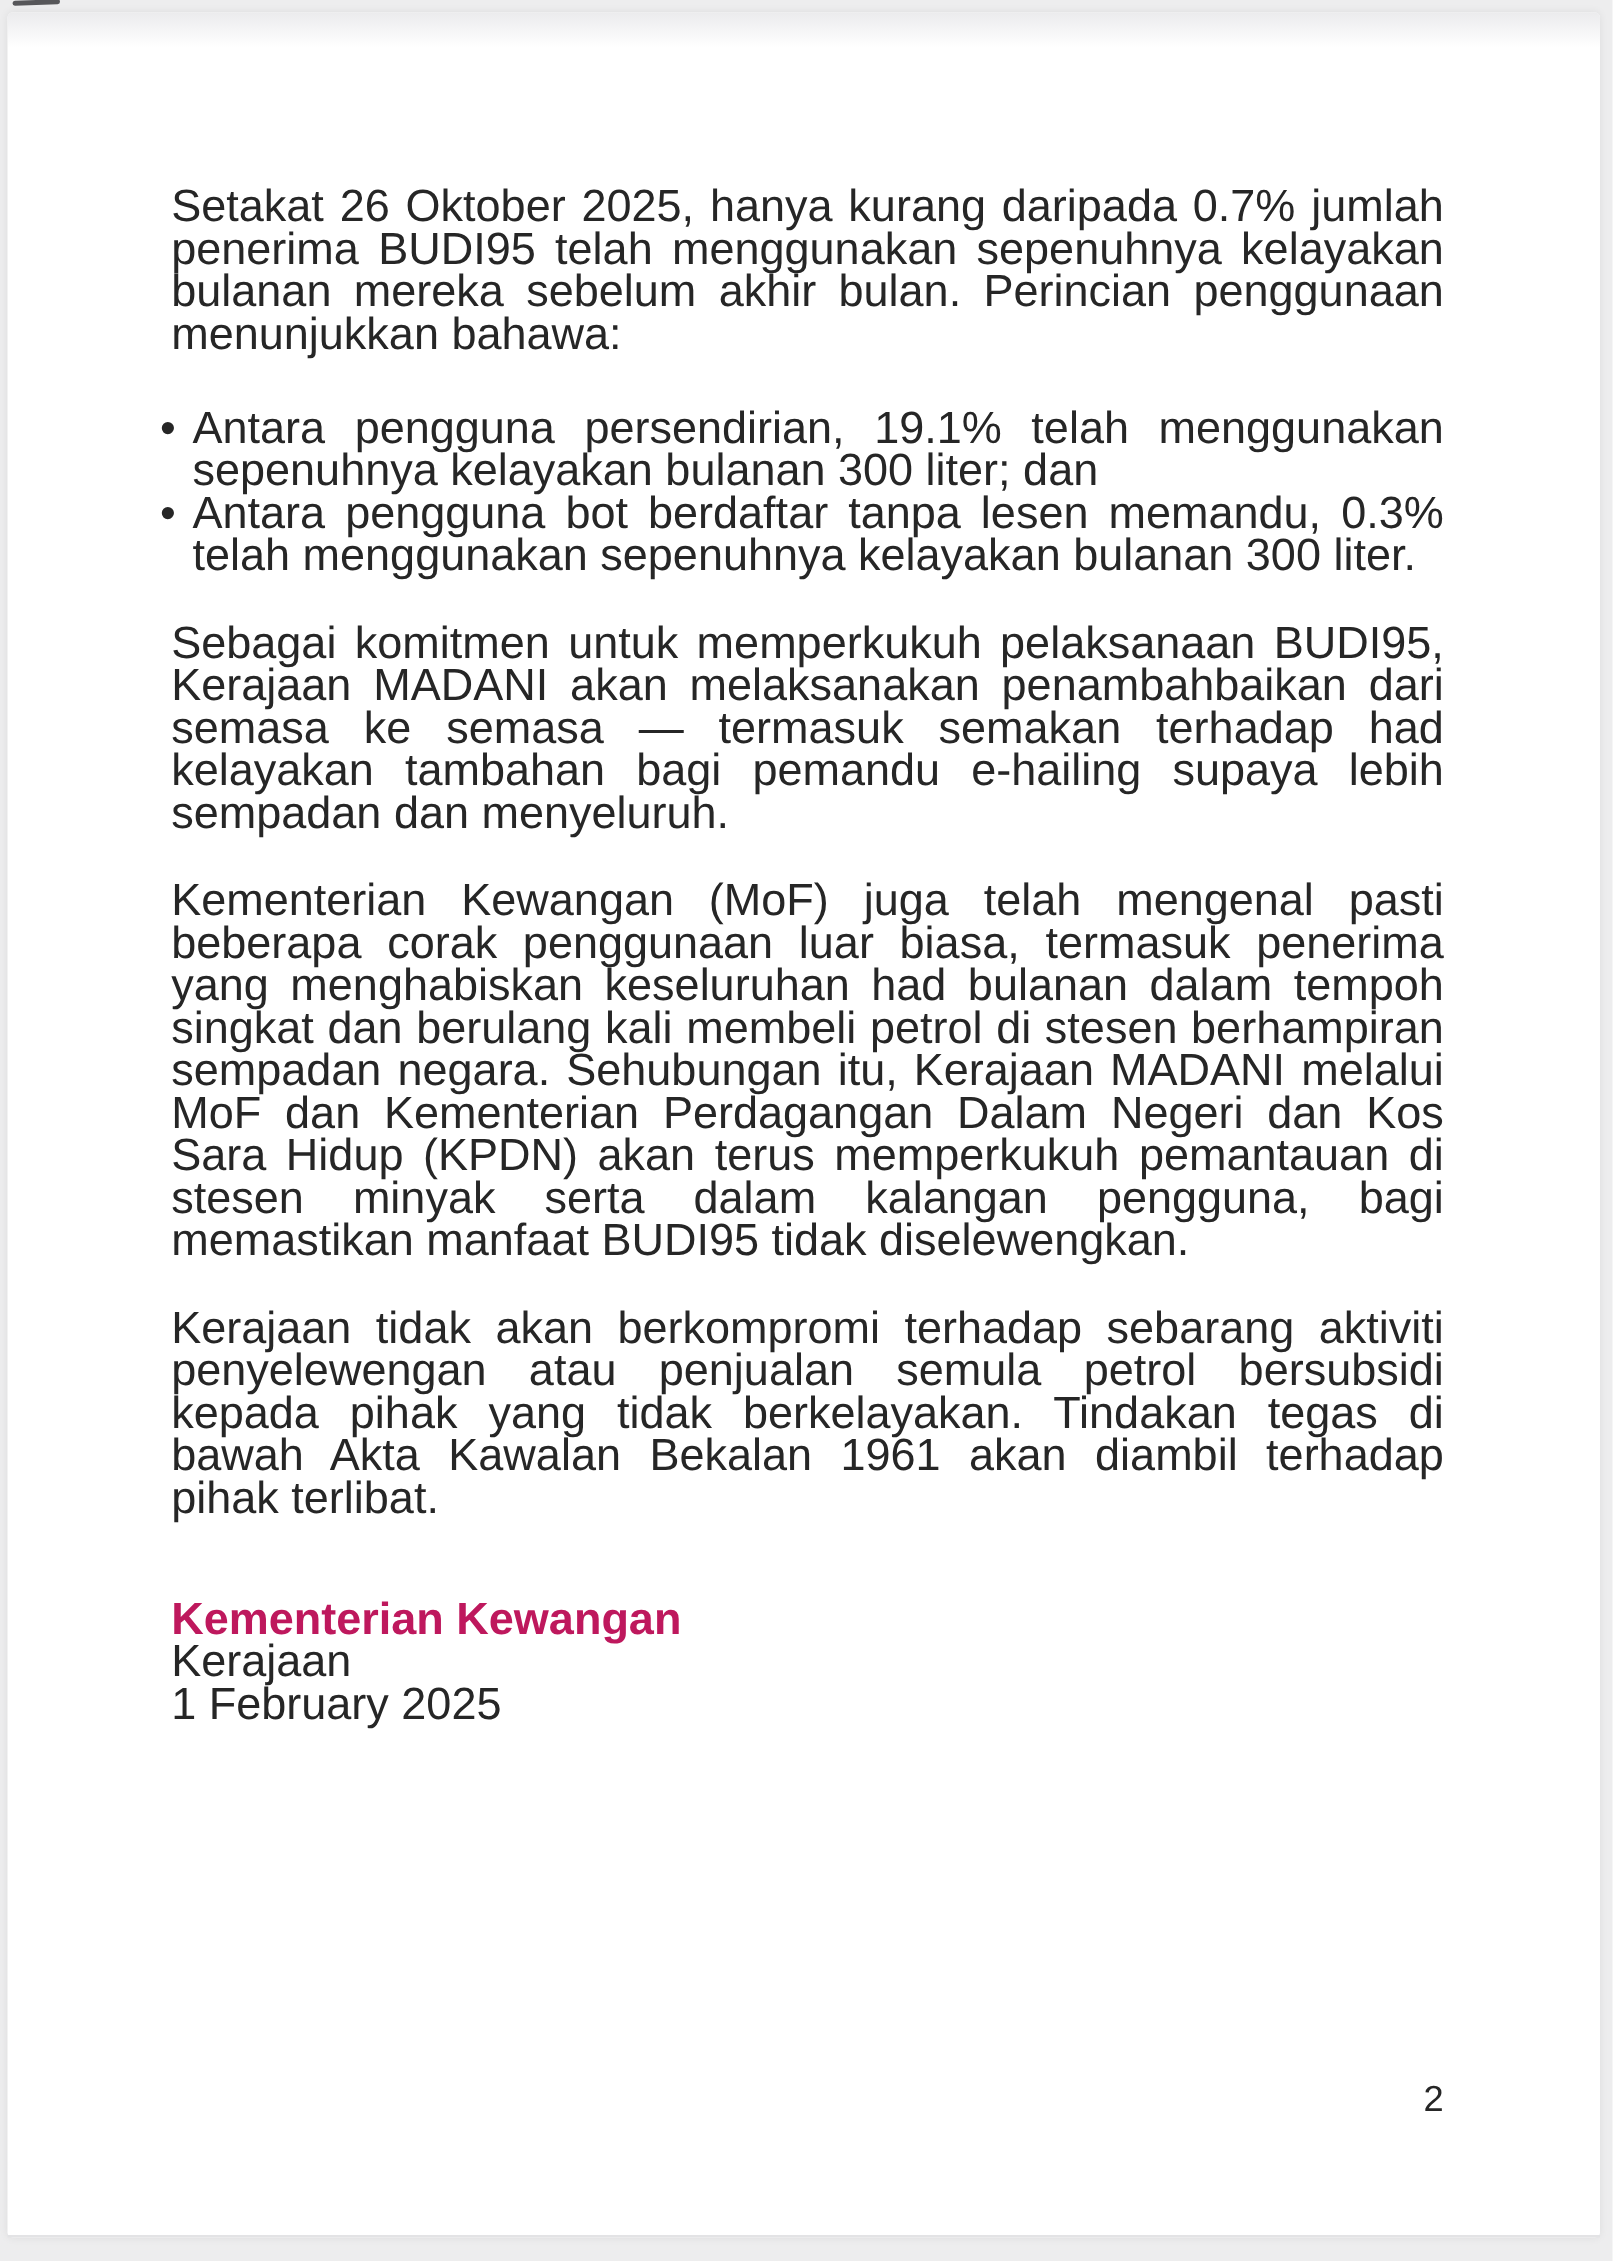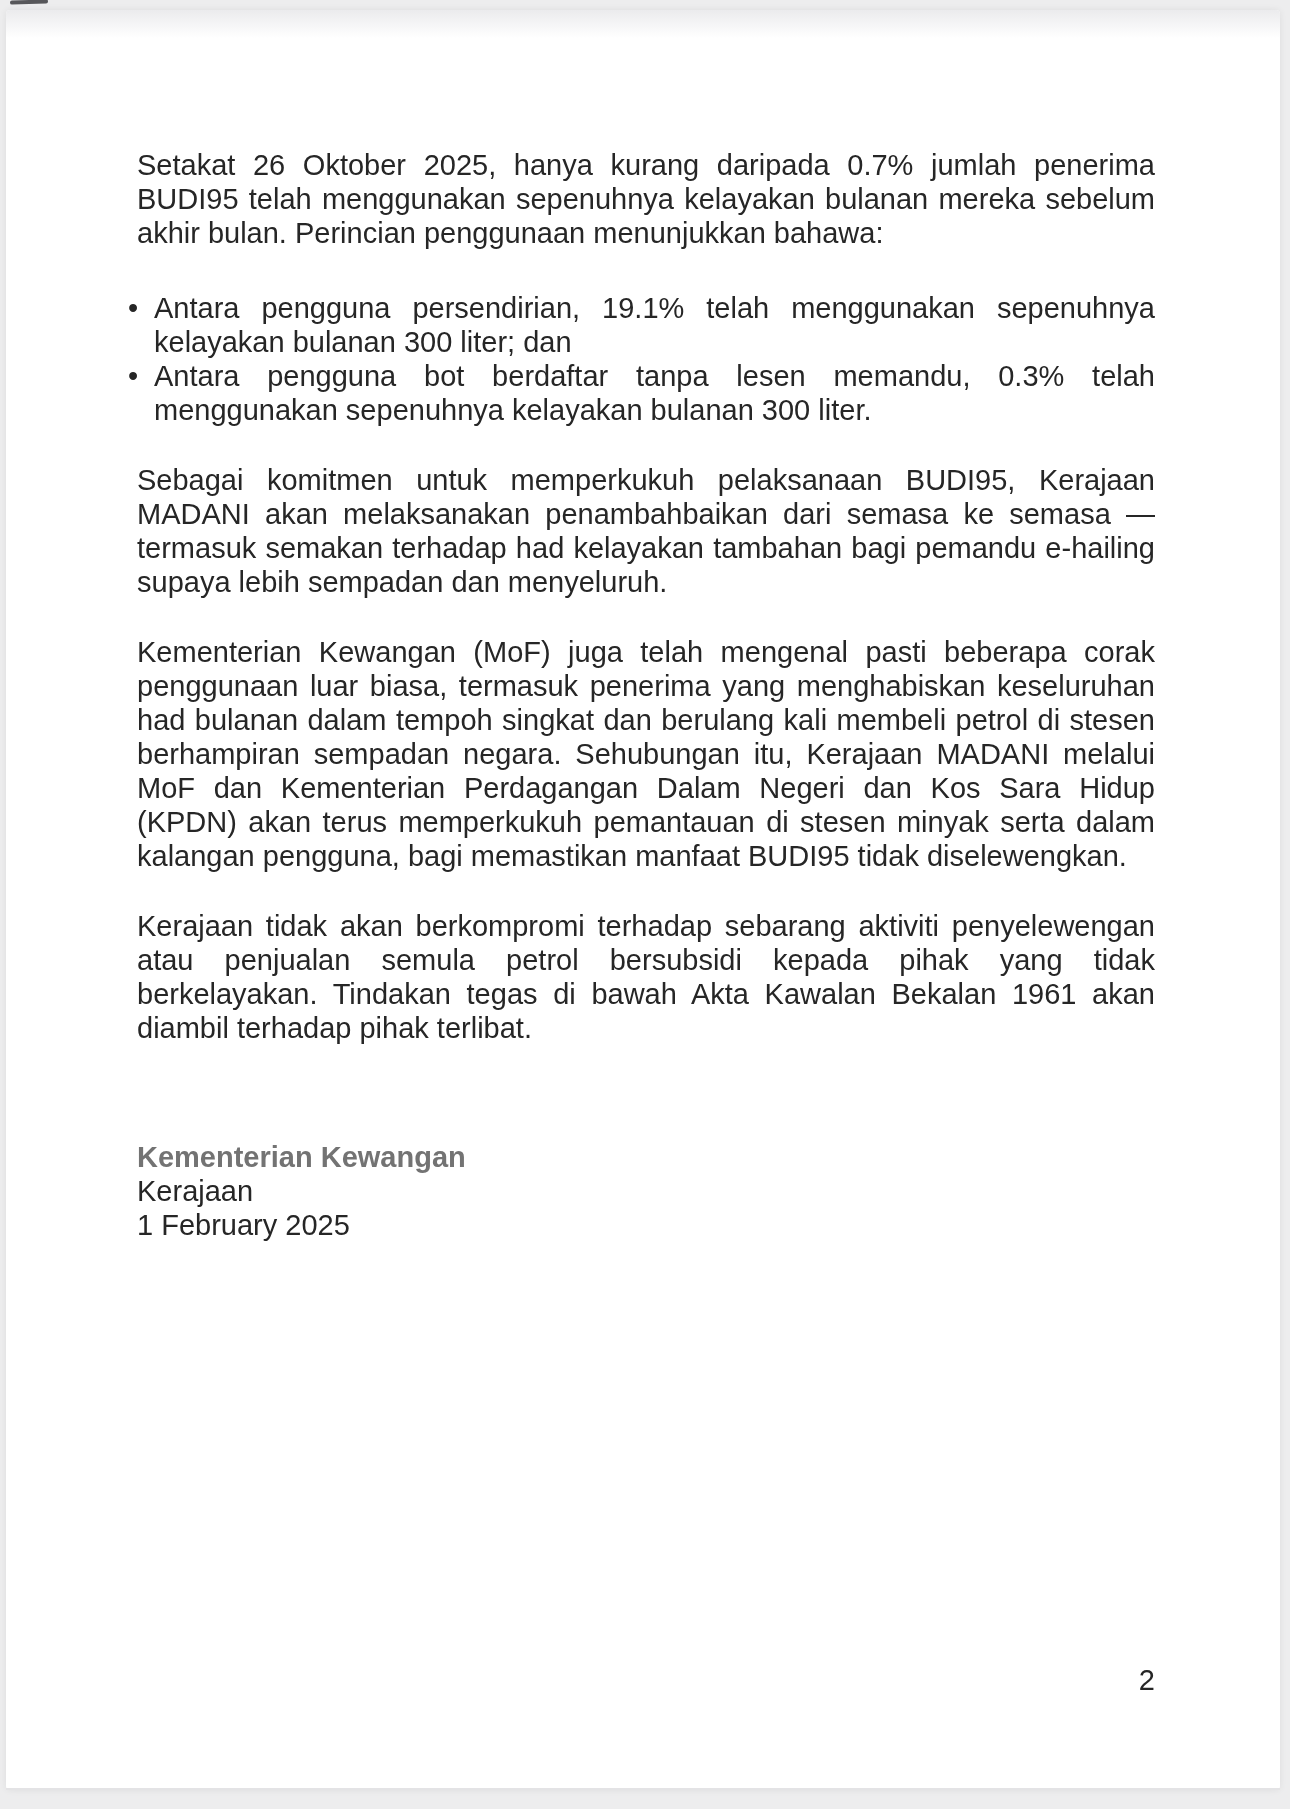--- a/index.html
+++ b/index.html
@@ -48,7 +48,7 @@
     top: 148px;
     width: 1018px;
     color: #262626;
-    font-size: 29px;
+    font-size: 36px;
     line-height: 34px;
     text-align: justify;
   }

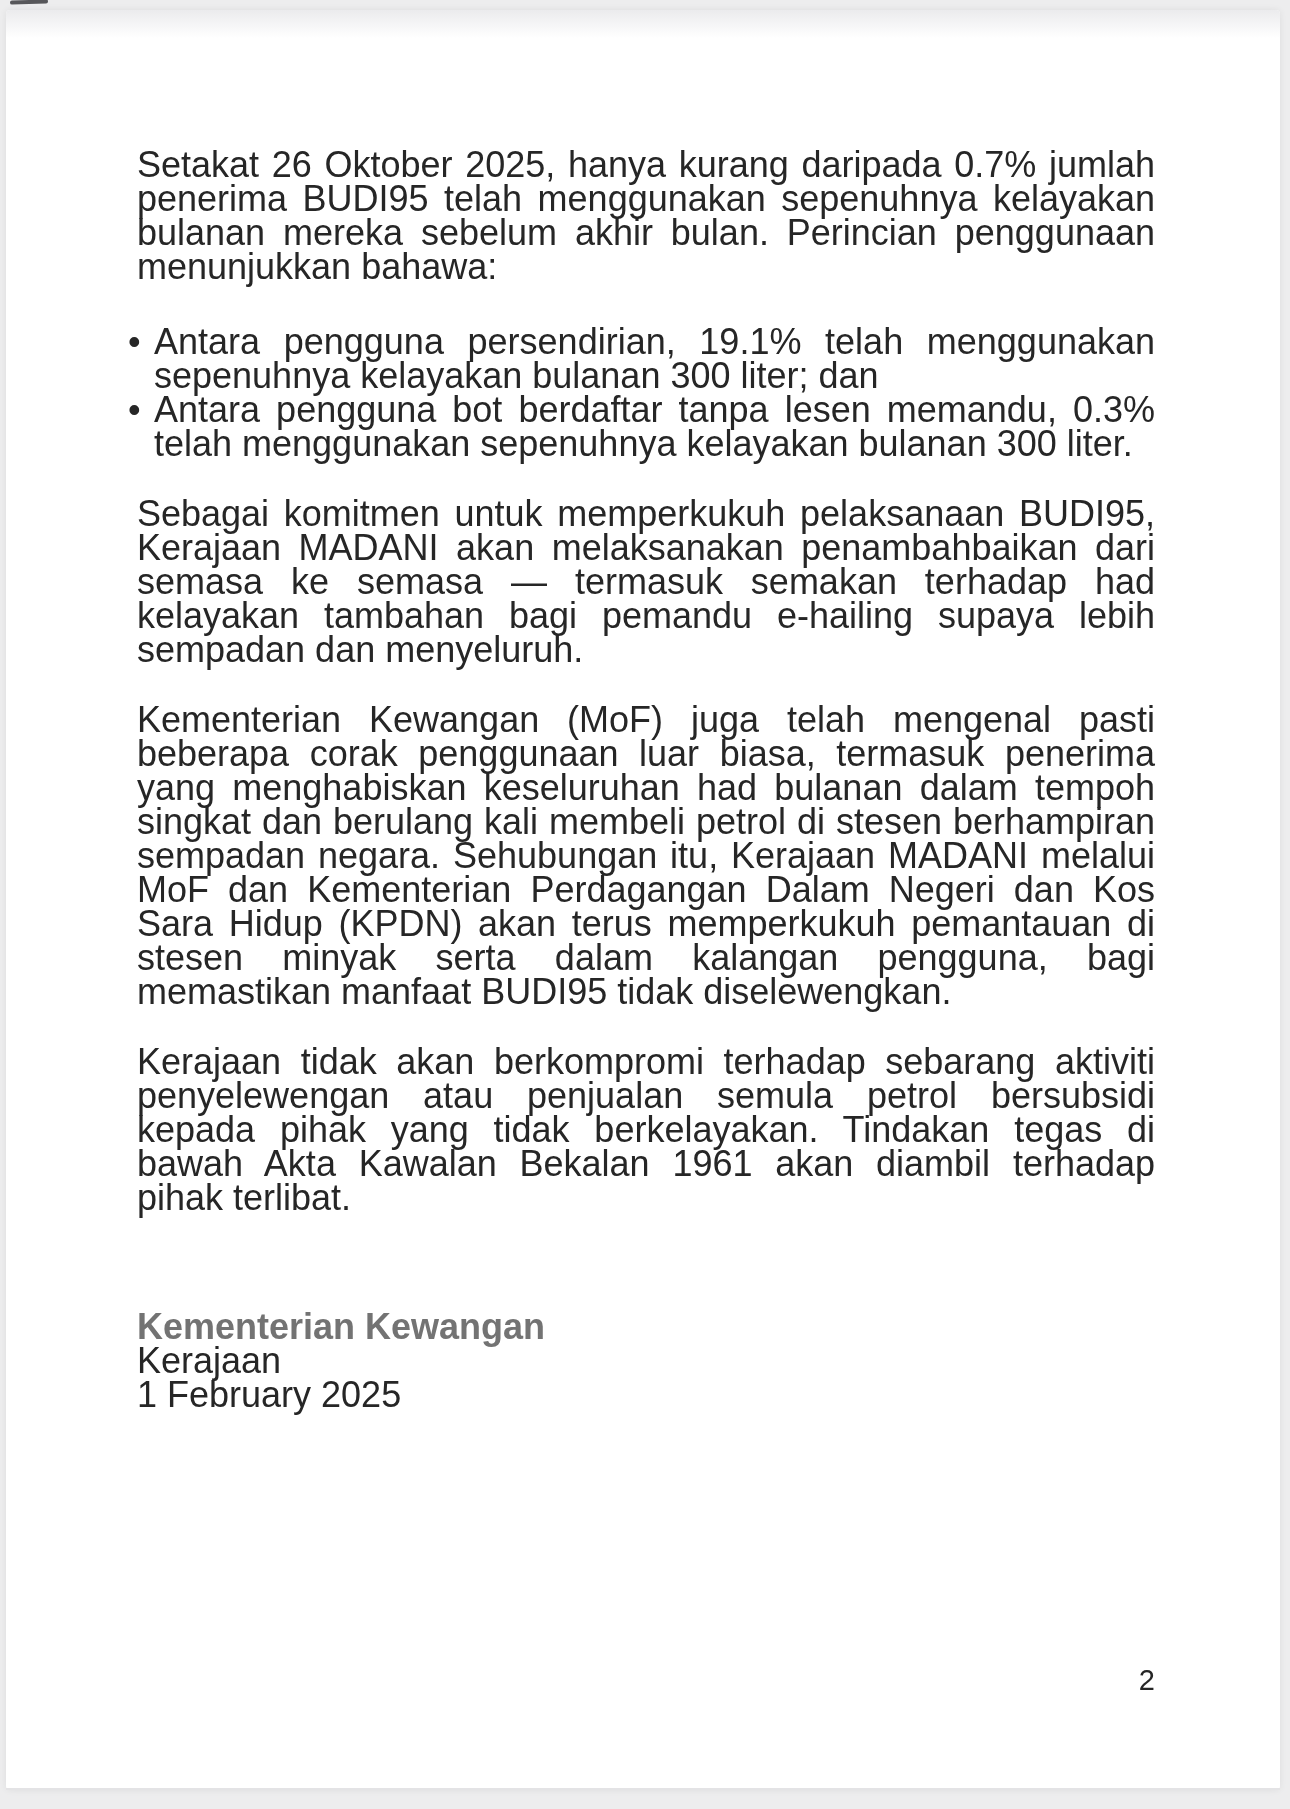--- a/index.html
+++ b/index.html
@@ -54,7 +54,7 @@
   }
   .content p { margin: 0 0 36px 0; }
   .content p.intro { margin-bottom: 41px; }
-  .content p.enforcement { margin-bottom: 95px; }
+  .content p.enforcement { margin-bottom: 63px; }
   ul.bullet-list {
     list-style: none;
     margin: 0 0 36px 0;

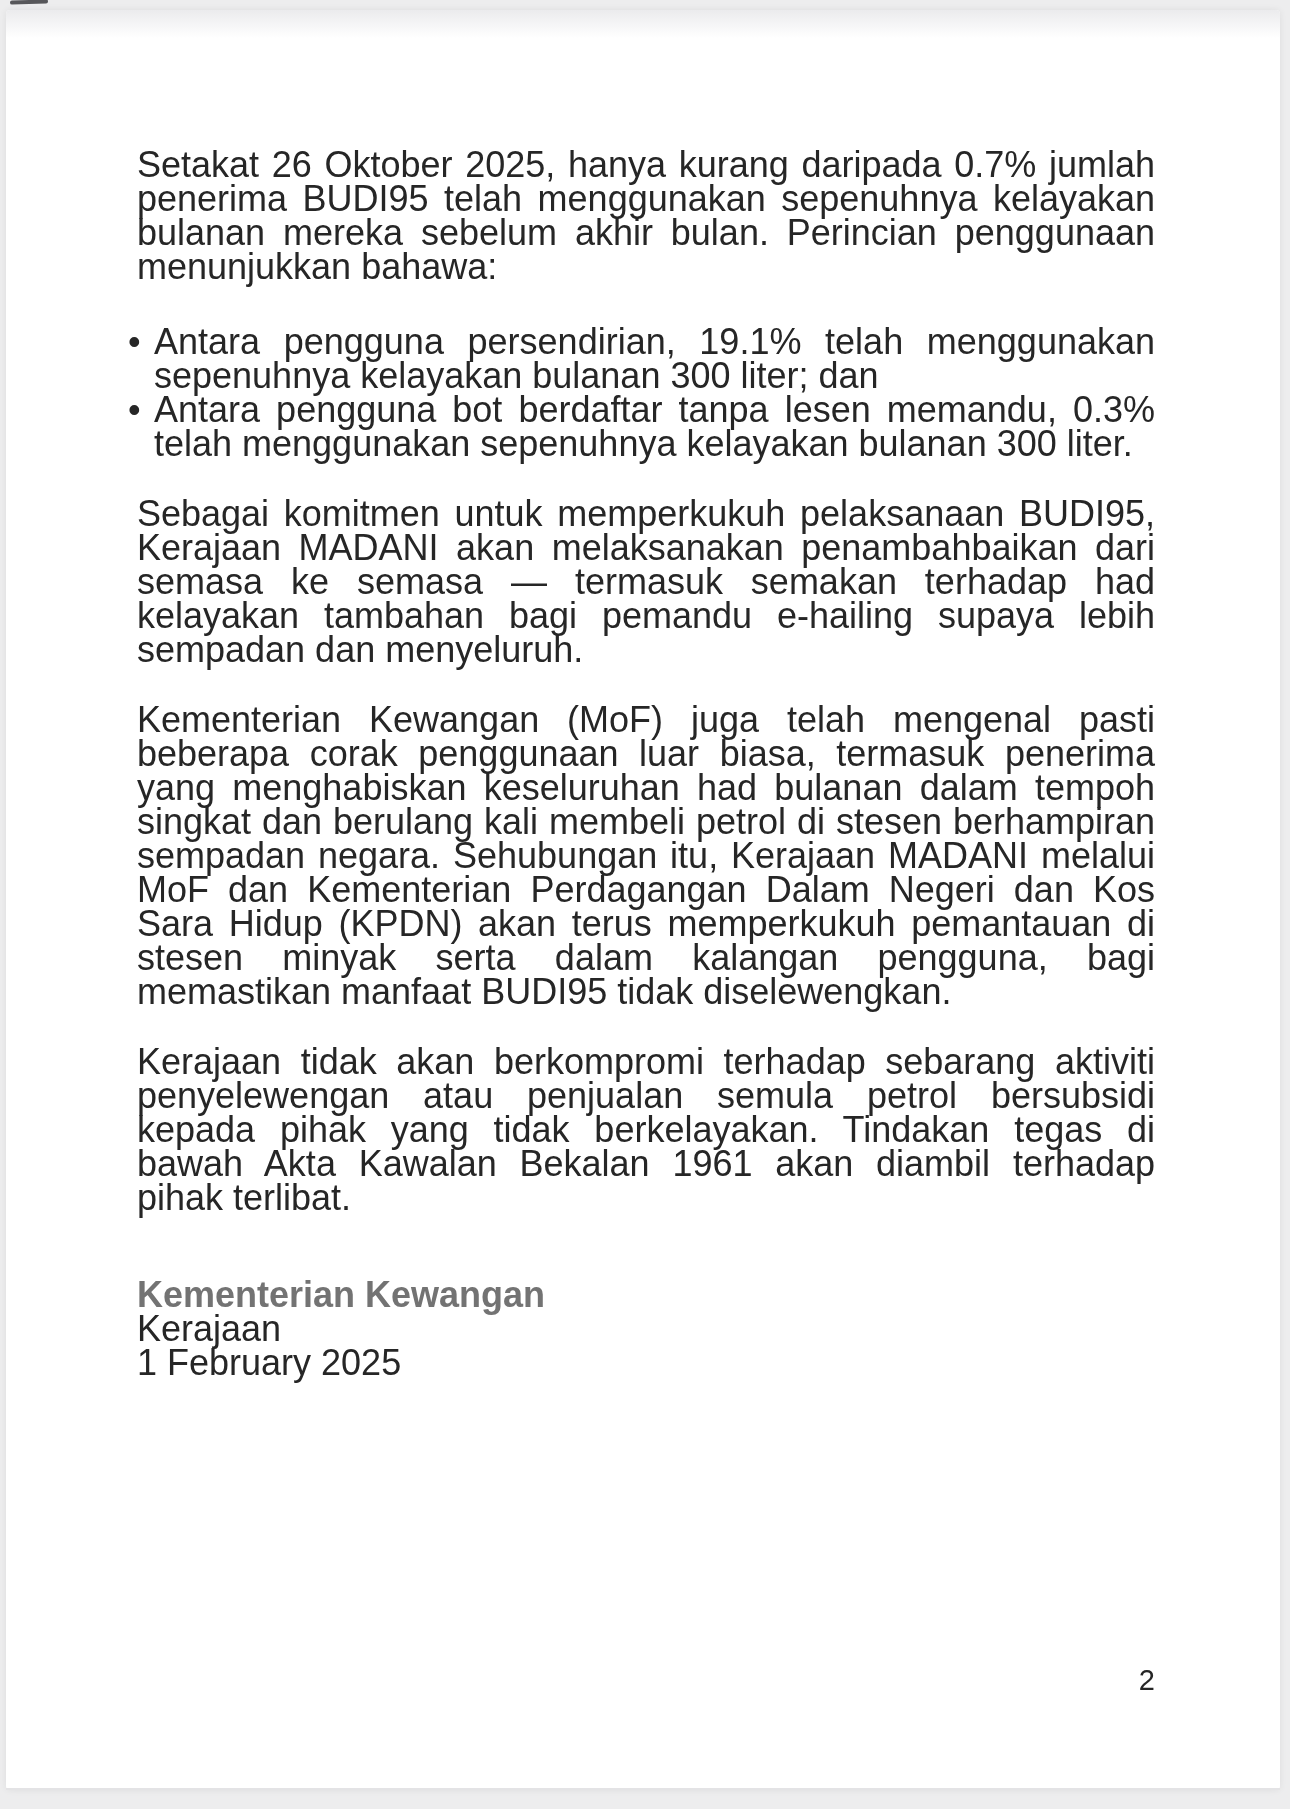--- a/index.html
+++ b/index.html
@@ -72,7 +72,7 @@
   }
   .italic { }
   .signature { text-align: left; }
-  .signature .sig-org { font-weight: bold; color: #737373; }
+  .signature .sig-org { font-weight: bold; color: #be185d; }
   .page-number {
     position: absolute;
     top: 1663px;

